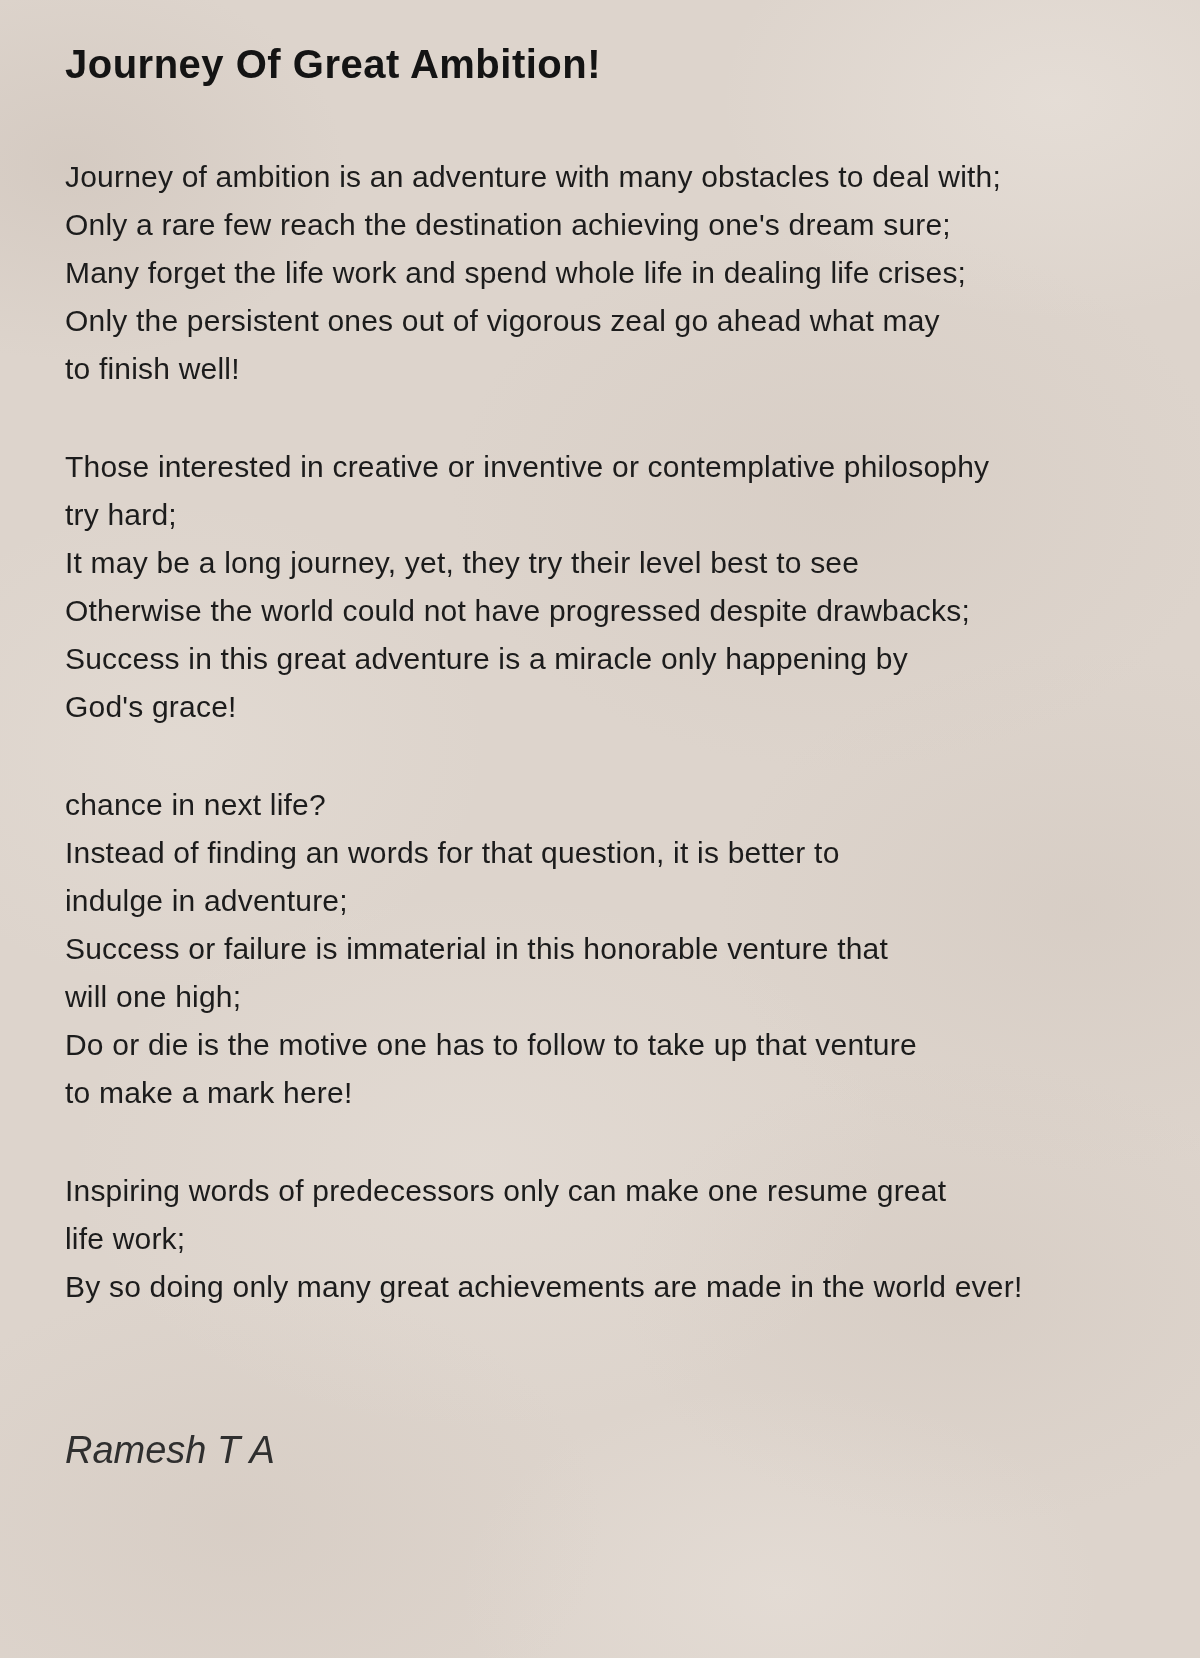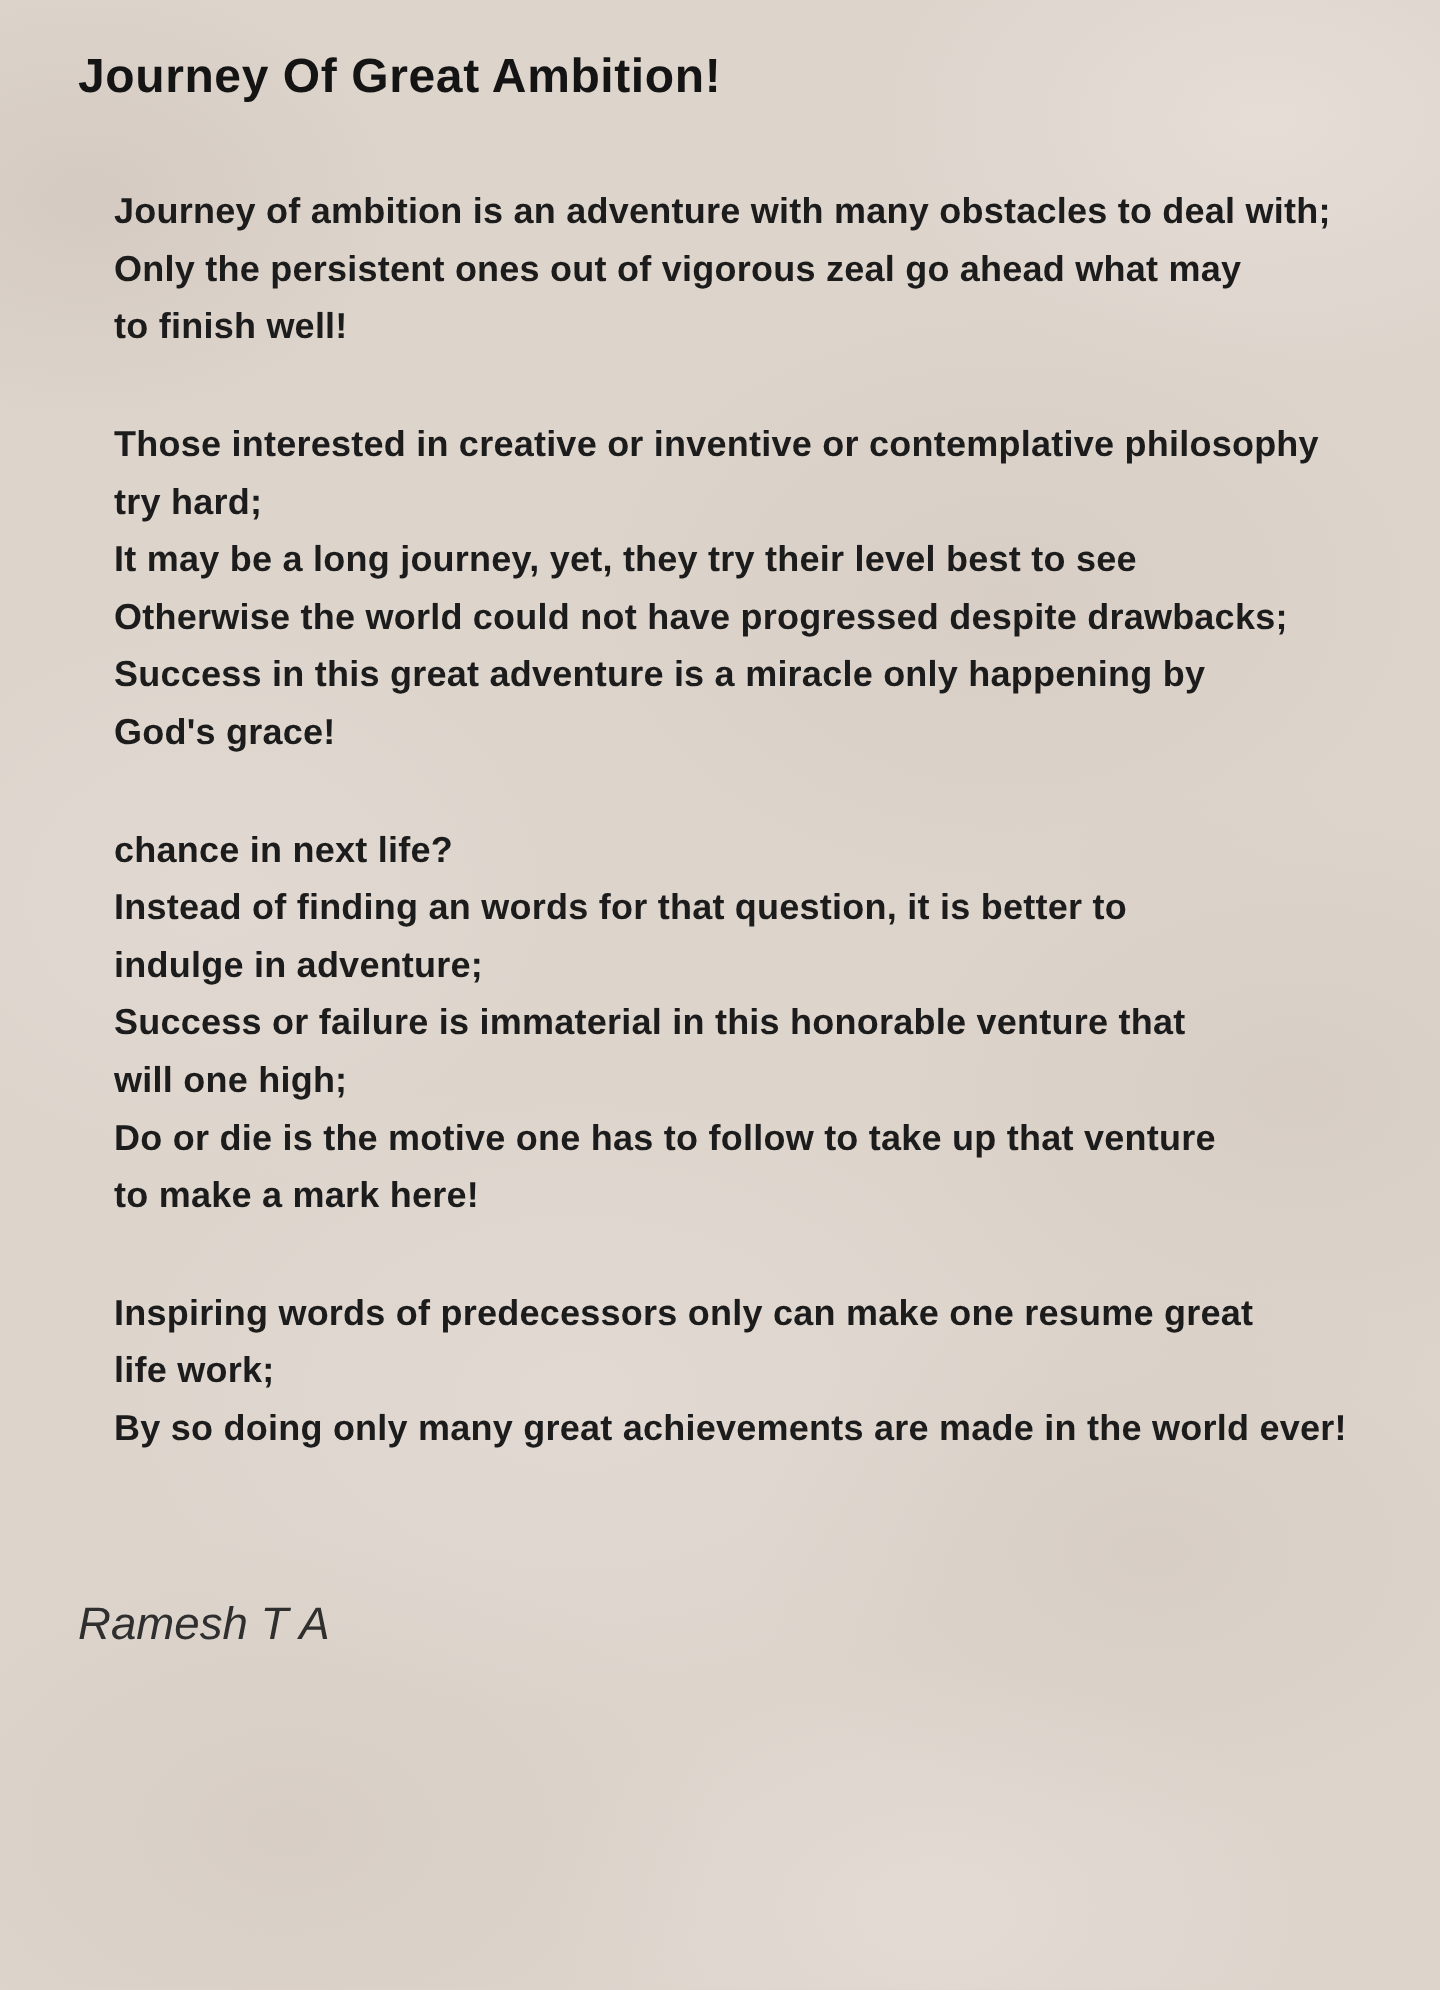--- a/index.html
+++ b/index.html
@@ -42,12 +42,11 @@
   }
   .line {
     font-size: 30px;
-    font-weight: 700;
+    font-weight: 400;
     line-height: 48px;
     color: #1c1c1c;
     letter-spacing: 0.2px;
     white-space: nowrap;
-    margin-left: 30px;
   }
   .author {
     margin-top: 118px;

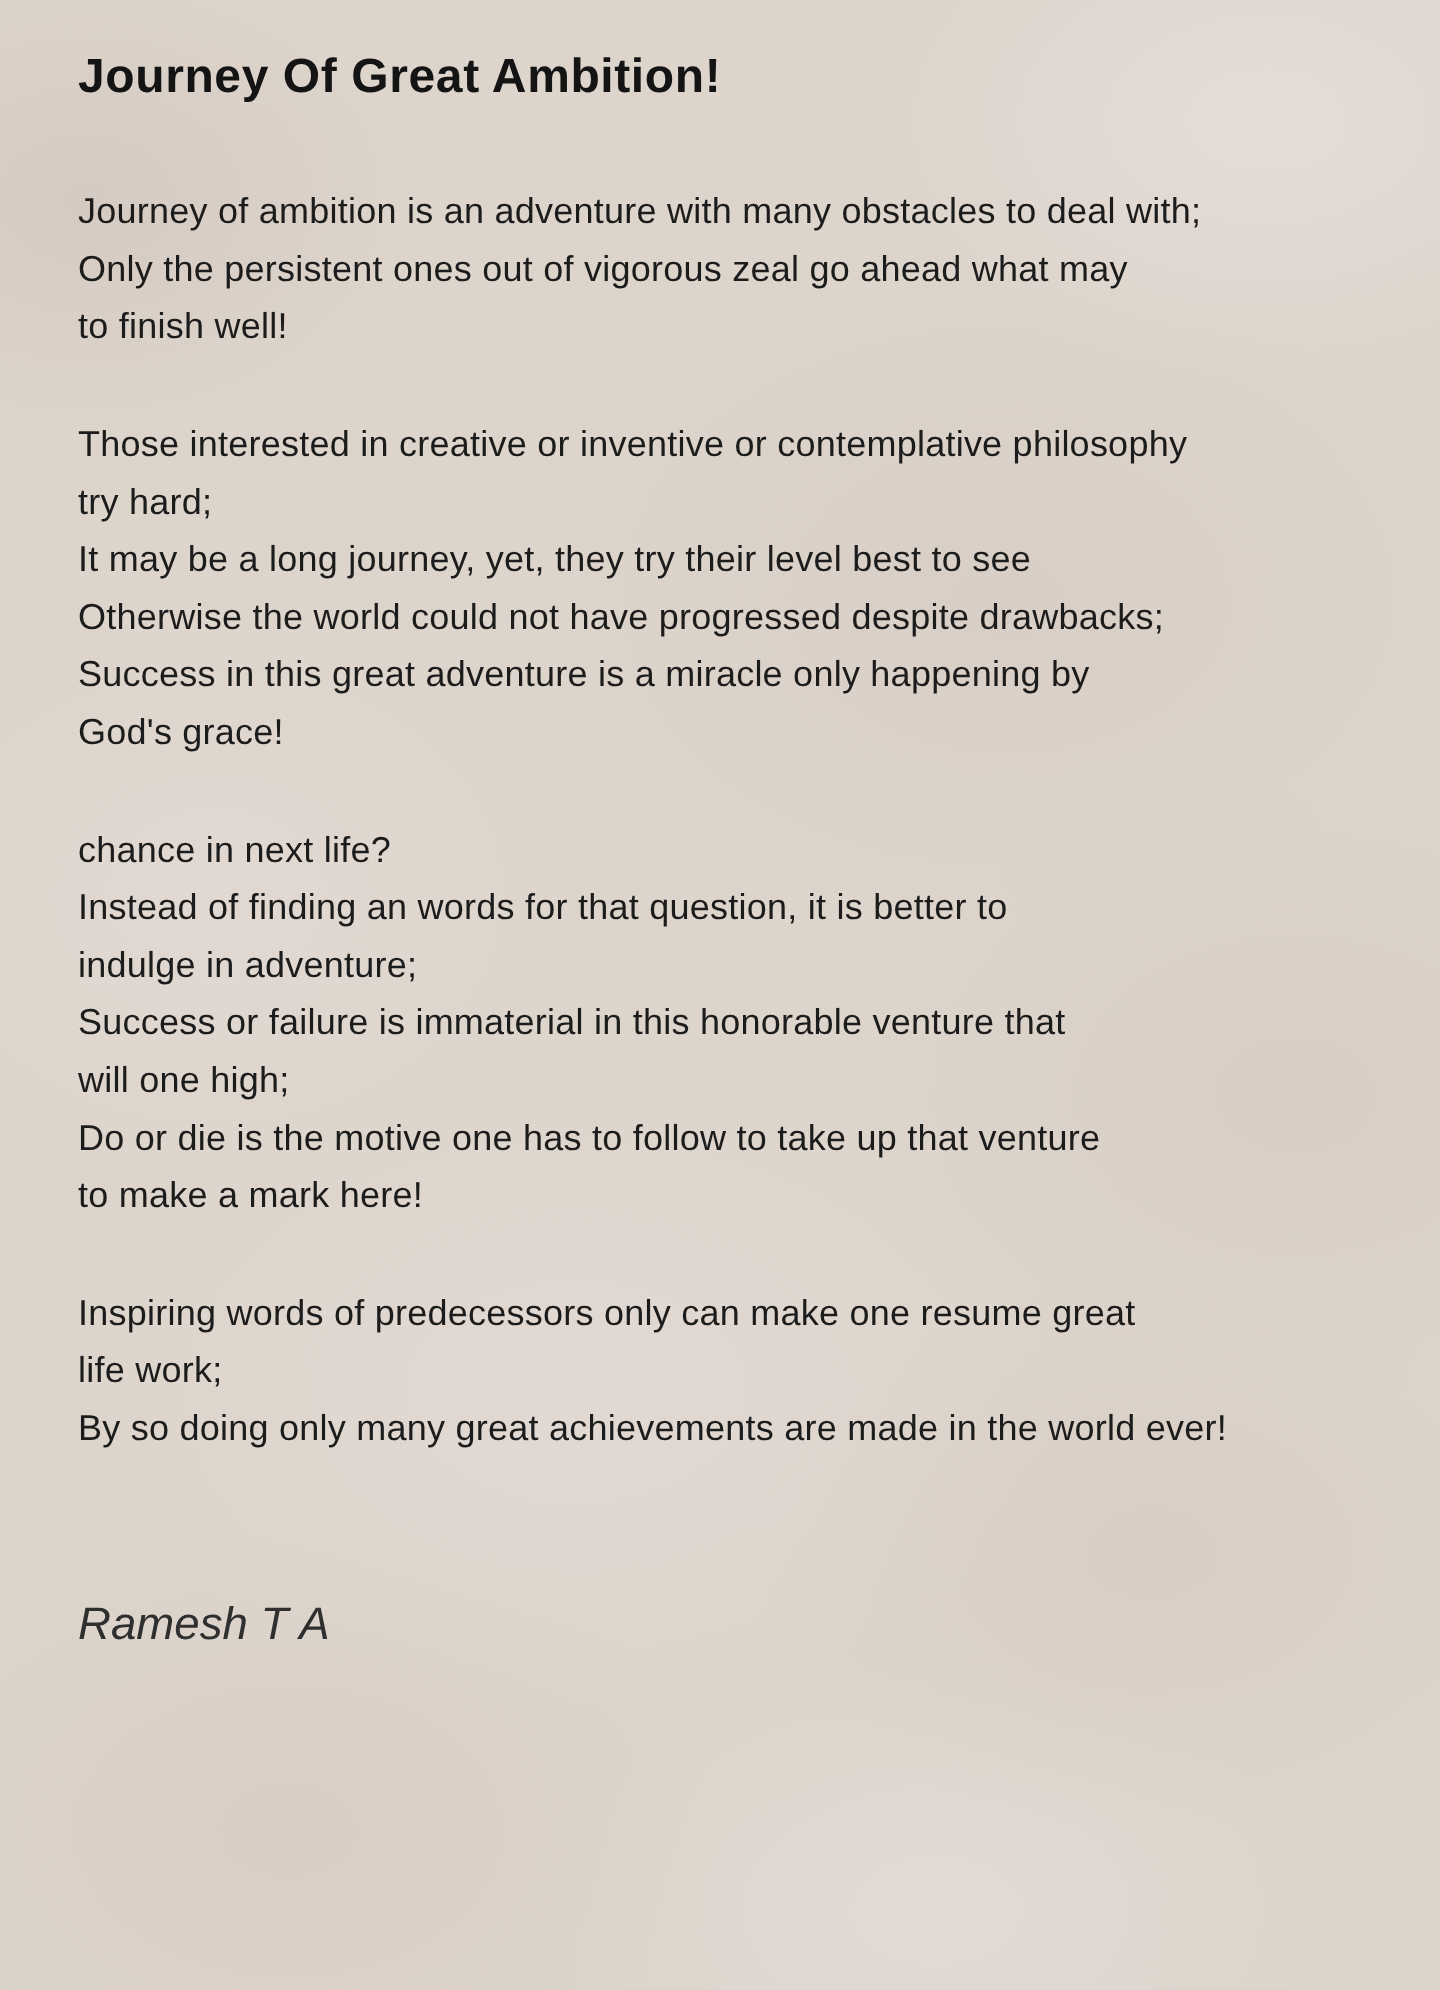--- a/index.html
+++ b/index.html
@@ -65,6 +65,7 @@
   <div id="stanzas">
       <div class="stanza">
         <div class="line">Journey of ambition is an adventure with many obstacles to deal with;</div>
+        <div class="line">Only a rare few reach the destination achieving one's dream sure;</div>
         <div class="line">Only the persistent ones out of vigorous zeal go ahead what may</div>
         <div class="line">to finish well!</div>
       </div>

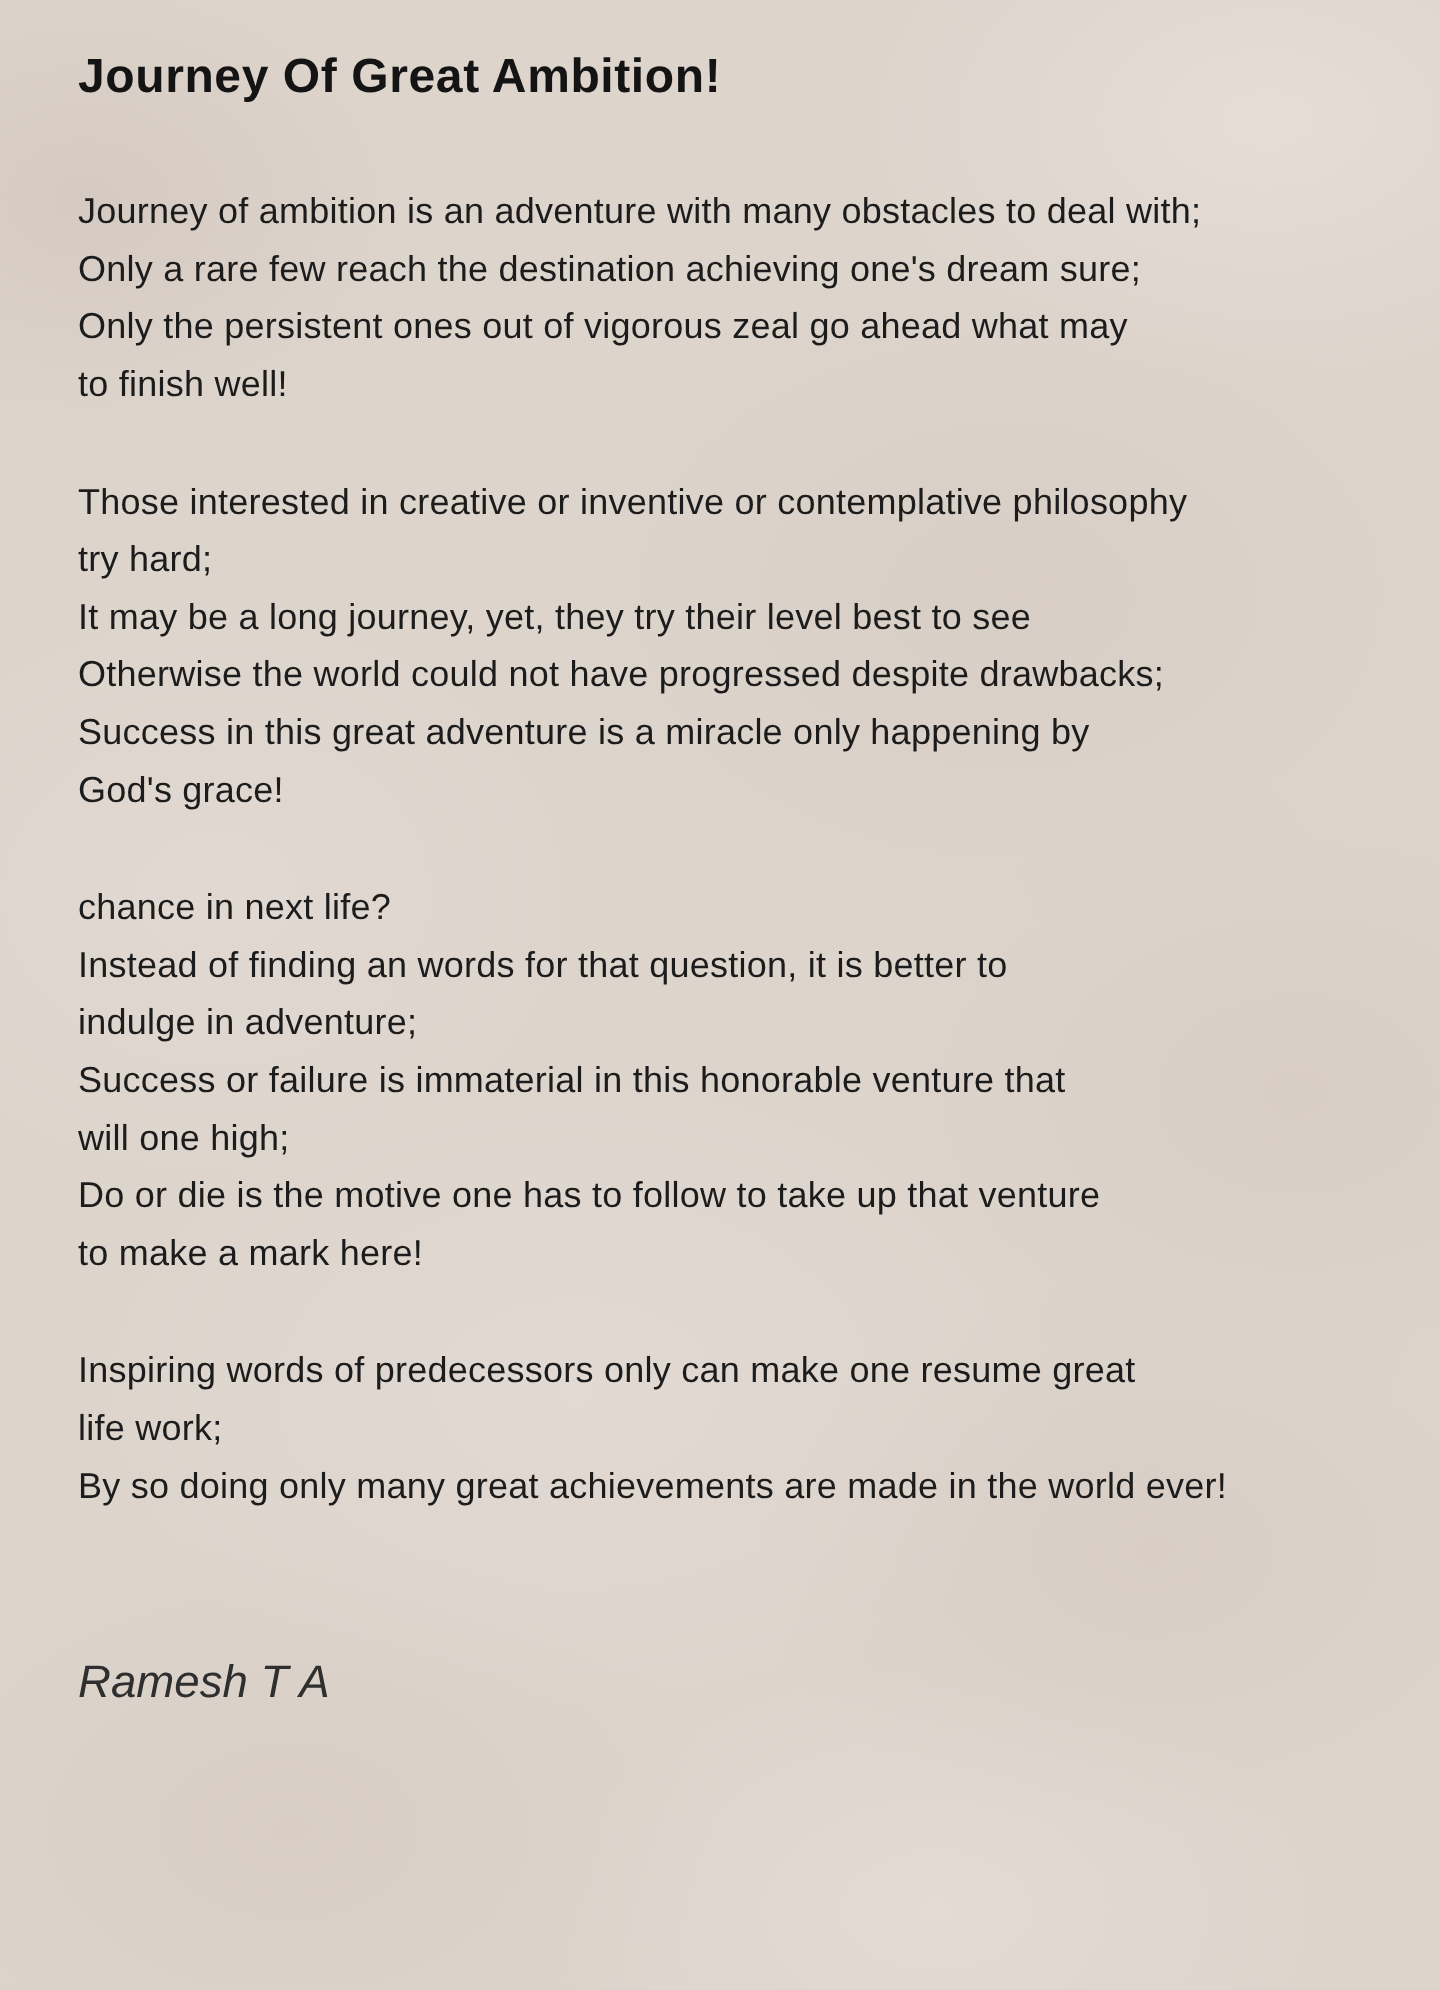--- a/index.html
+++ b/index.html
@@ -66,6 +66,7 @@
       <div class="stanza">
         <div class="line">Journey of ambition is an adventure with many obstacles to deal with;</div>
         <div class="line">Only a rare few reach the destination achieving one's dream sure;</div>
+        <div class="line">Many forget the life work and spend whole life in dealing life crises;</div>
         <div class="line">Only the persistent ones out of vigorous zeal go ahead what may</div>
         <div class="line">to finish well!</div>
       </div>

